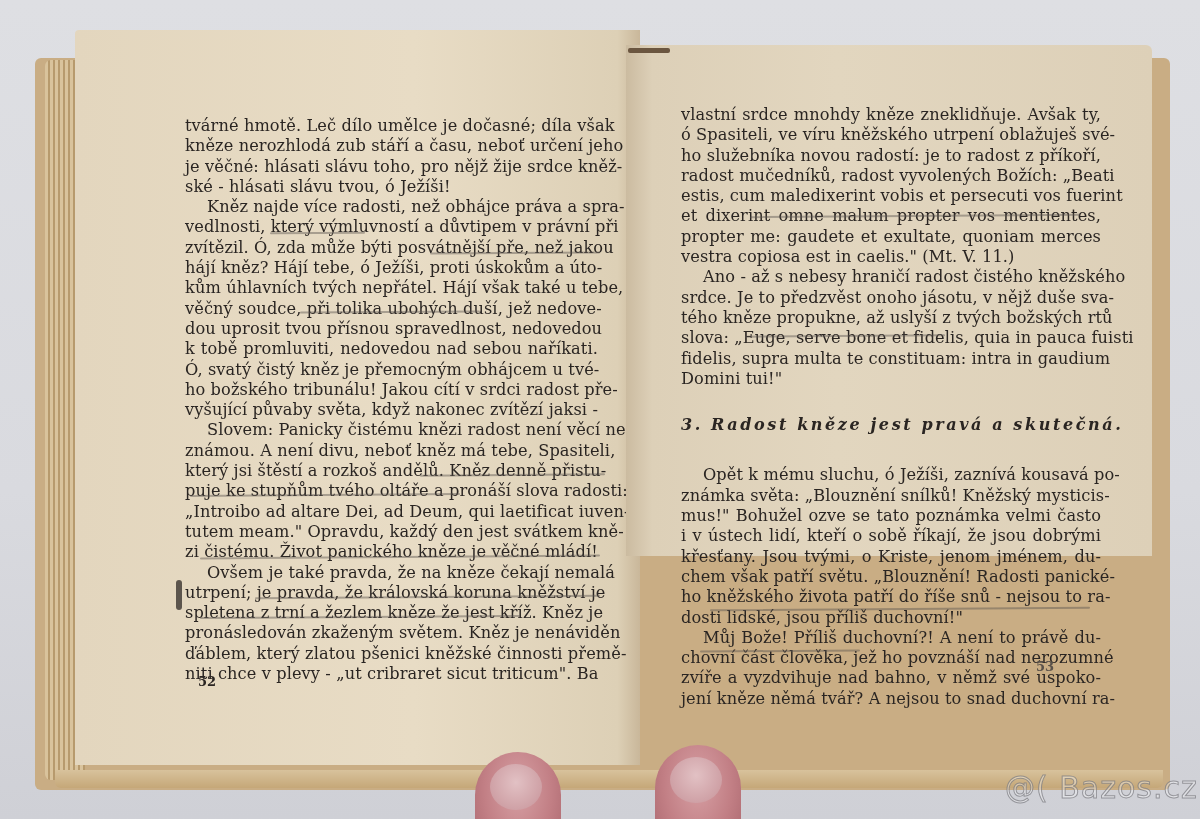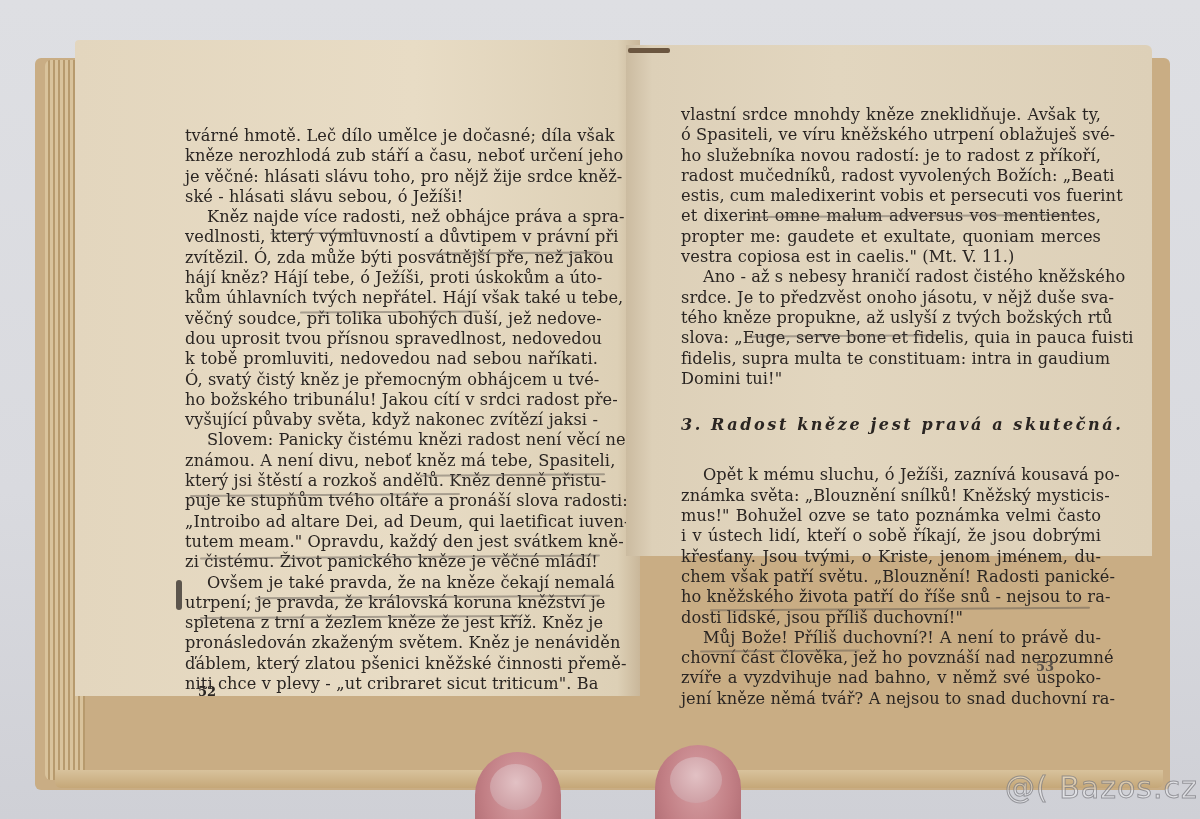--- a/index.html
+++ b/index.html
@@ -23,7 +23,7 @@
       border-radius:0 0 6px 6px;
     }
     .page {
-      position:absolute; top:40px; height:656px;
+      position:absolute; top:30px; height:735px;
       background:#e6dac3;
     }
     .page.left {

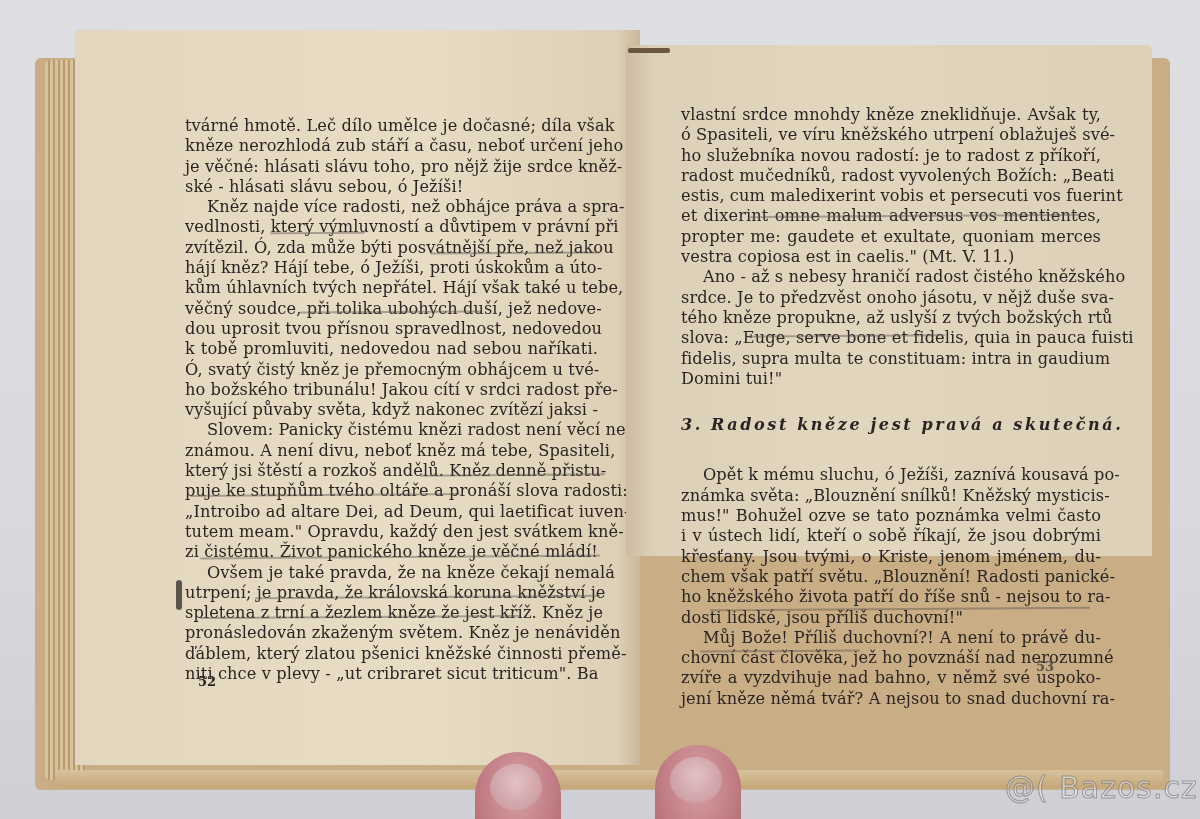--- a/index.html
+++ b/index.html
@@ -85,7 +85,7 @@
         <span class="line">tvárné hmotě. Leč dílo umělce je dočasné; díla však</span>
         <span class="line">kněze nerozhlodá zub stáří a času, neboť určení jeho</span>
         <span class="line">je věčné: hlásati slávu toho, pro nějž žije srdce kněž-</span>
-        <span class="line last">ské - hlásati slávu sebou, ó Ježíši!</span>
+        <span class="line last">ské - hlásati slávu tvou, ó Ježíši!</span>
       </p>
       <p>
         <span class="line" style="padding-left: 22px;">Kněz najde více radosti, než obhájce práva a spra-</span>

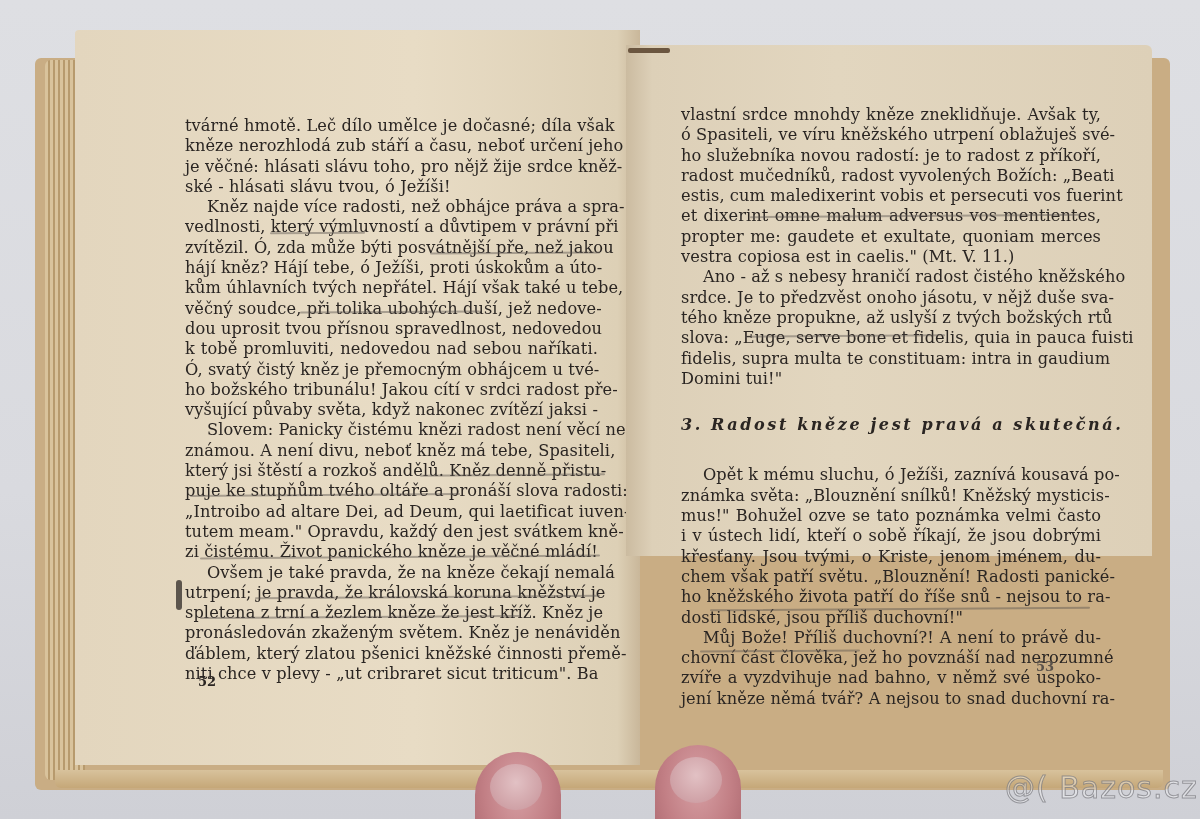--- a/index.html
+++ b/index.html
@@ -130,7 +130,7 @@
           <span class="line">ho služebníka novou radostí: je to radost z příkoří,</span>
           <span class="line">radost mučedníků, radost vyvolených Božích: „Beati</span>
           <span class="line">estis, cum maledixerint vobis et persecuti vos fuerint</span>
-          <span class="line">et dixerint omne malum adversus vos mentientes,</span>
+          <span class="line">et dixerint omne malum propter vos mentientes,</span>
           <span class="line">propter me: gaudete et exultate, quoniam merces</span>
           <span class="line last">vestra copiosa est in caelis." (Mt. V. 11.)</span>
         </p>

